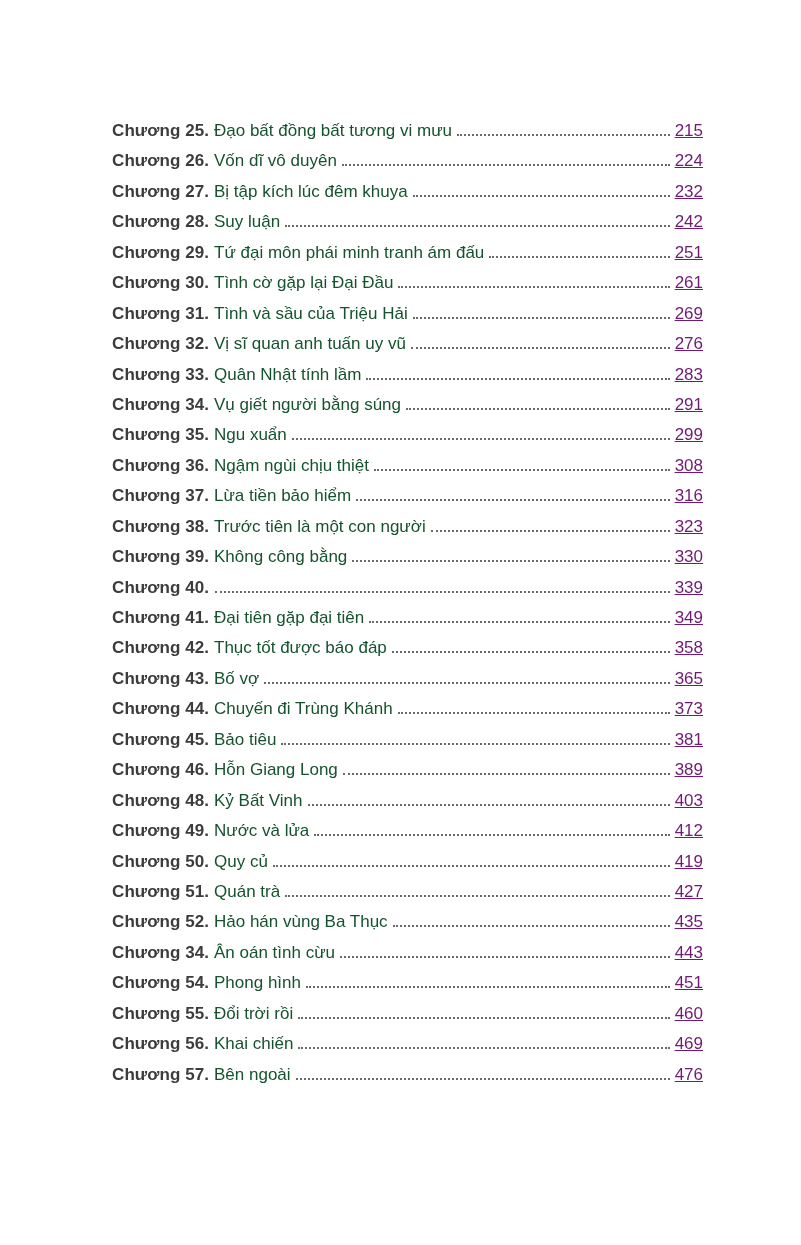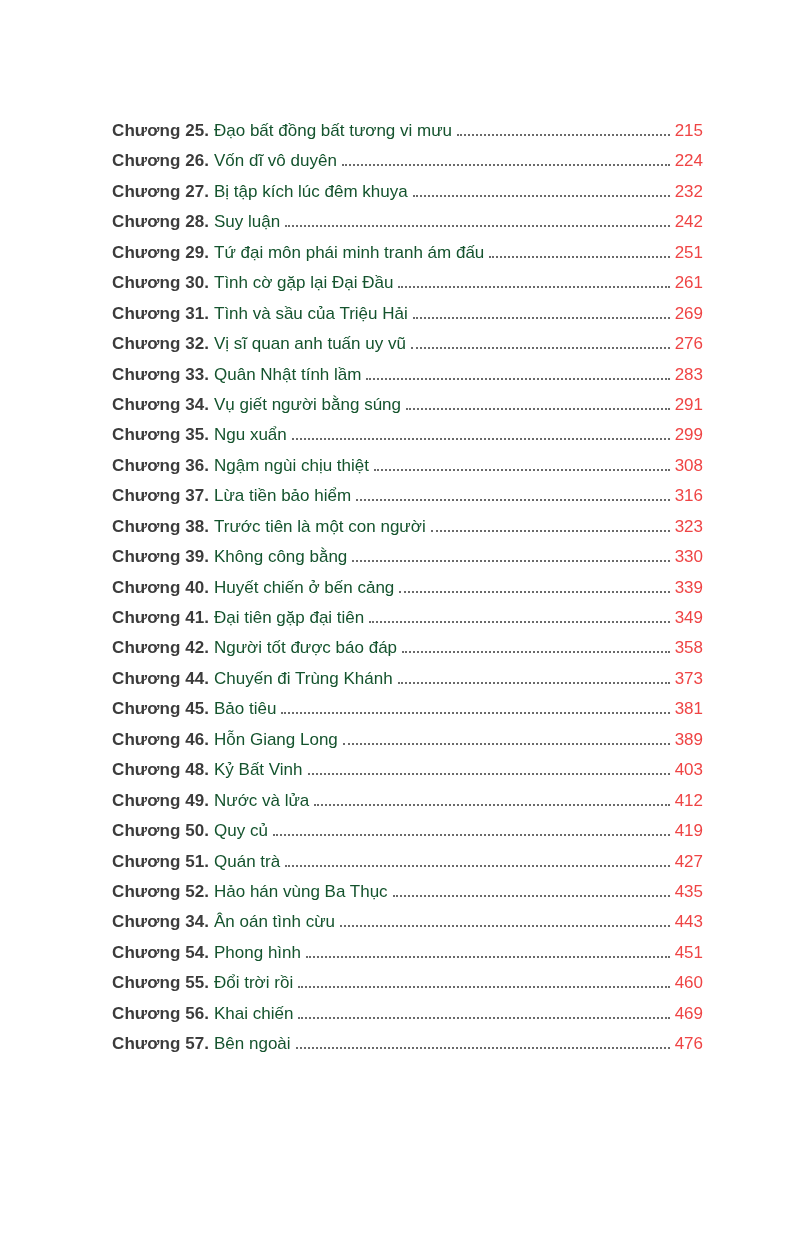--- a/index.html
+++ b/index.html
@@ -50,9 +50,10 @@
   }
   .chap-page {
     white-space: nowrap;
-    color: #ef4444;
+    color: #701a75;
     text-align: right;
     padding-left: 2px;
+    text-decoration: underline;
   }
 </style>
 </head>

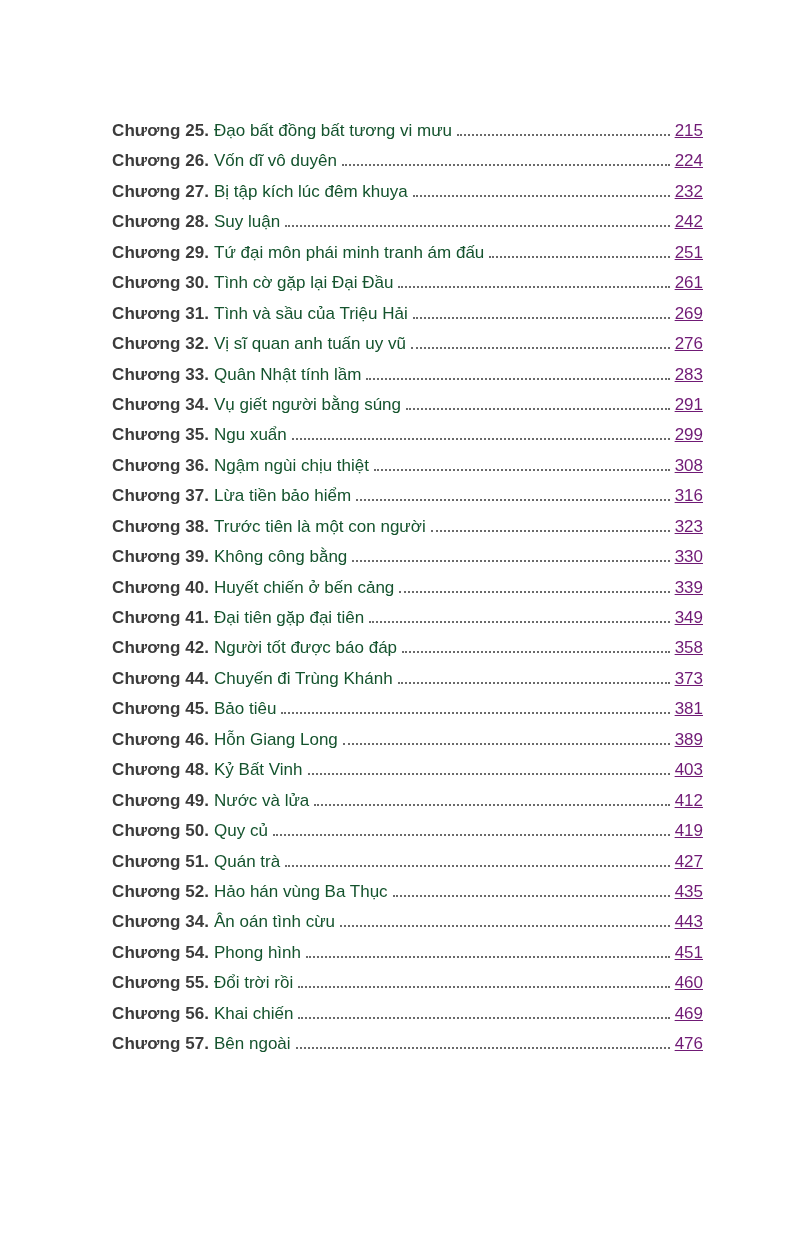--- a/index.html
+++ b/index.html
@@ -168,7 +168,6 @@
 
   <div class="toc-row">
     <span class="chap-label">Chương 40.</span>
-    <span class="chap-title">Huyết chiến ở bến cảng</span>
     <span class="leader"></span>
     <span class="chap-page">339</span>
   </div>

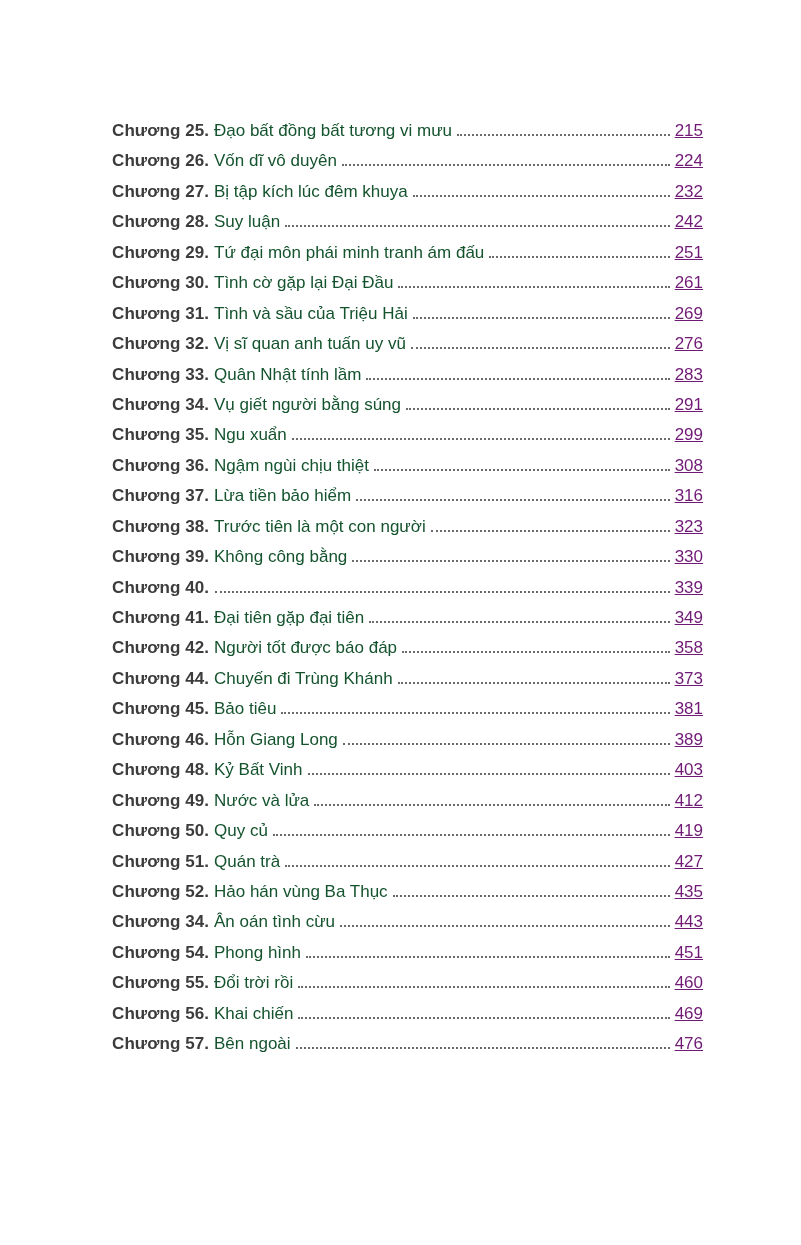--- a/index.html
+++ b/index.html
@@ -181,7 +181,7 @@
 
   <div class="toc-row">
     <span class="chap-label">Chương 42.</span>
-    <span class="chap-title">Người tốt được báo đáp</span>
+    <span class="chap-title">Thục tốt được báo đáp</span>
     <span class="leader"></span>
     <span class="chap-page">358</span>
   </div>

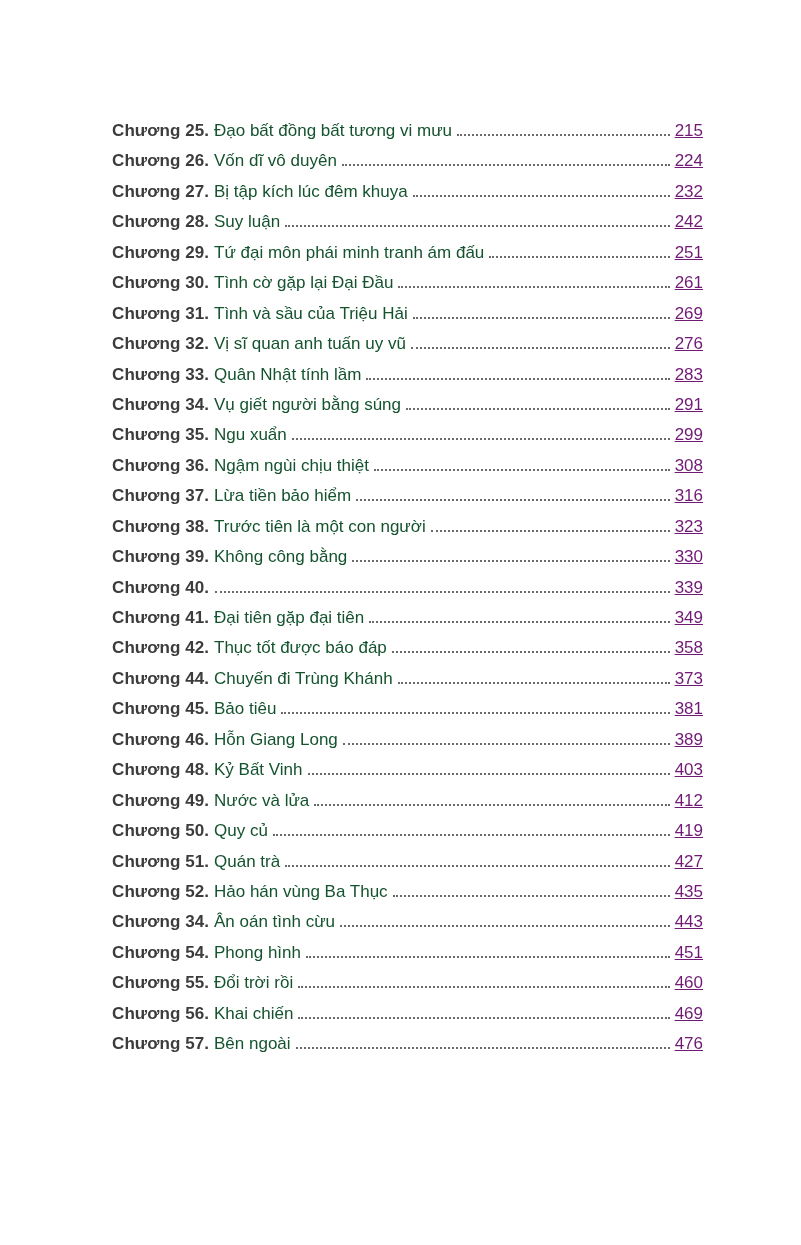--- a/index.html
+++ b/index.html
@@ -186,6 +186,12 @@
     <span class="chap-page">358</span>
   </div>
 
+  <div class="toc-row">
+    <span class="chap-label">Chương 43.</span>
+    <span class="chap-title">Bố vợ</span>
+    <span class="leader"></span>
+    <span class="chap-page">365</span>
+  </div>
 
   <div class="toc-row">
     <span class="chap-label">Chương 44.</span>

